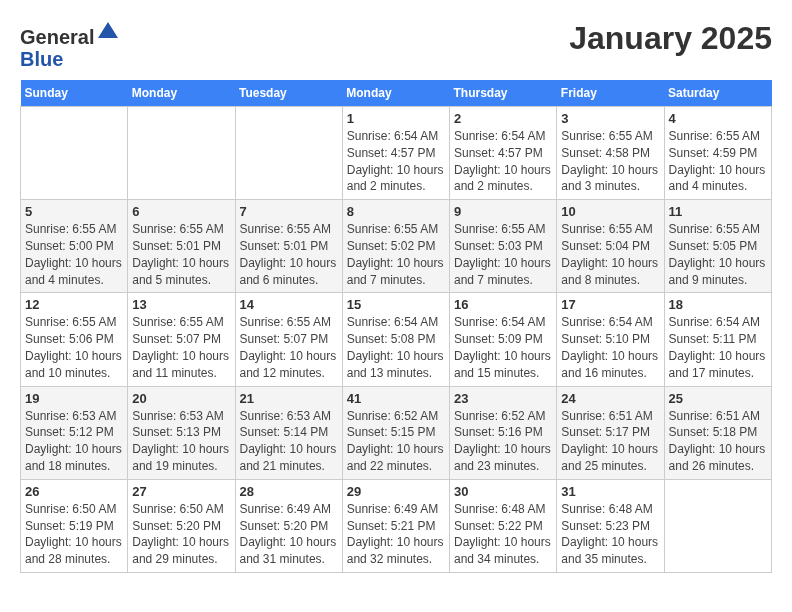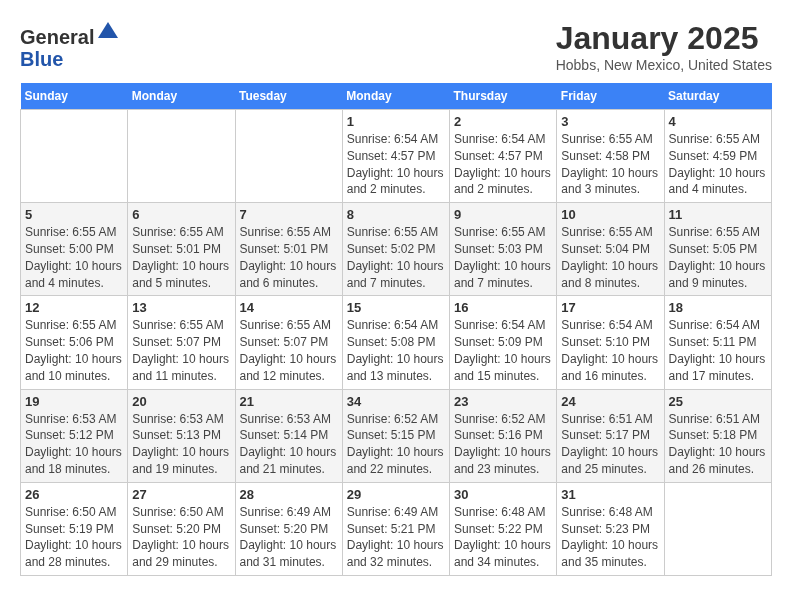--- a/index.html
+++ b/index.html
@@ -106,7 +106,6 @@
   </div>
   <div class="title-block">
     <div class="month-title">January 2025</div>
-    <div class="location">Hobbs, New Mexico, United States</div>
   </div>
 </div>
 

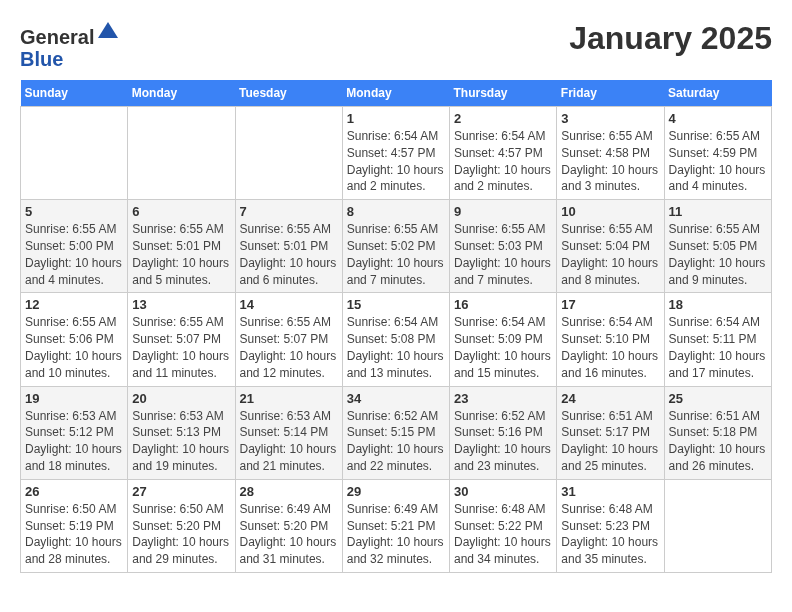--- a/index.html
+++ b/index.html
@@ -217,7 +217,7 @@
           <div class="day-info">Sunrise: 6:53 AM<br>Sunset: 5:14 PM<br>Daylight: 10 hours and 21 minutes.</div>
         </td>
         <td>
-          <div class="day-number">34</div>
+          <div class="day-number">41</div>
           <div class="day-info">Sunrise: 6:52 AM<br>Sunset: 5:15 PM<br>Daylight: 10 hours and 22 minutes.</div>
         </td>
         <td>

